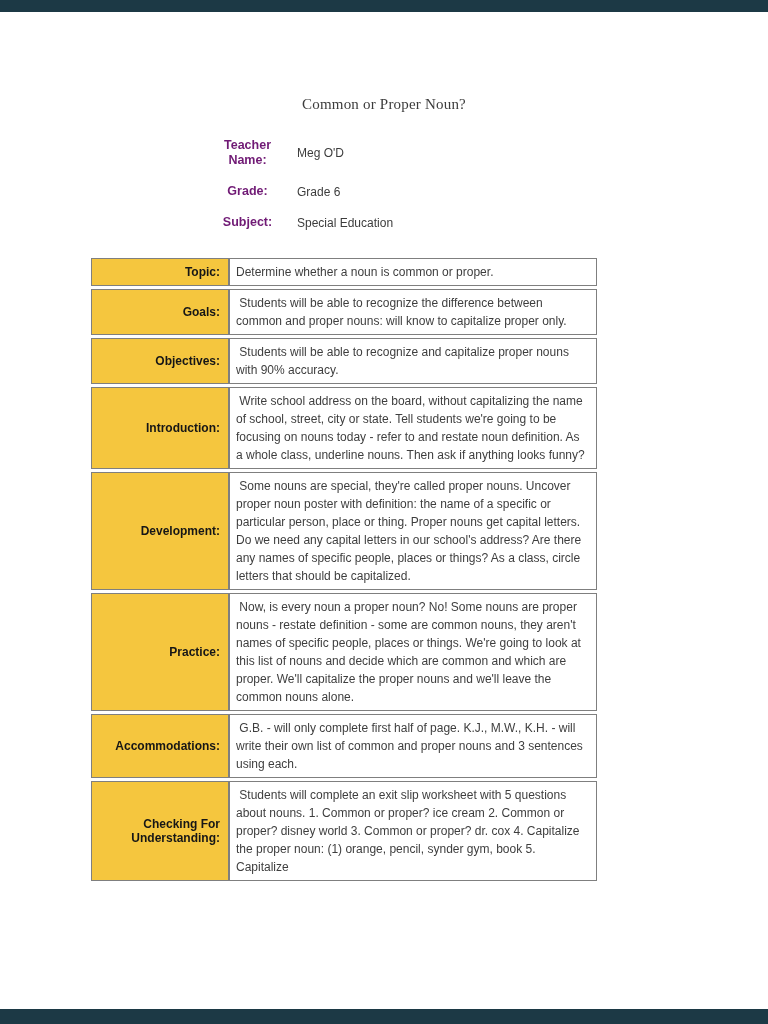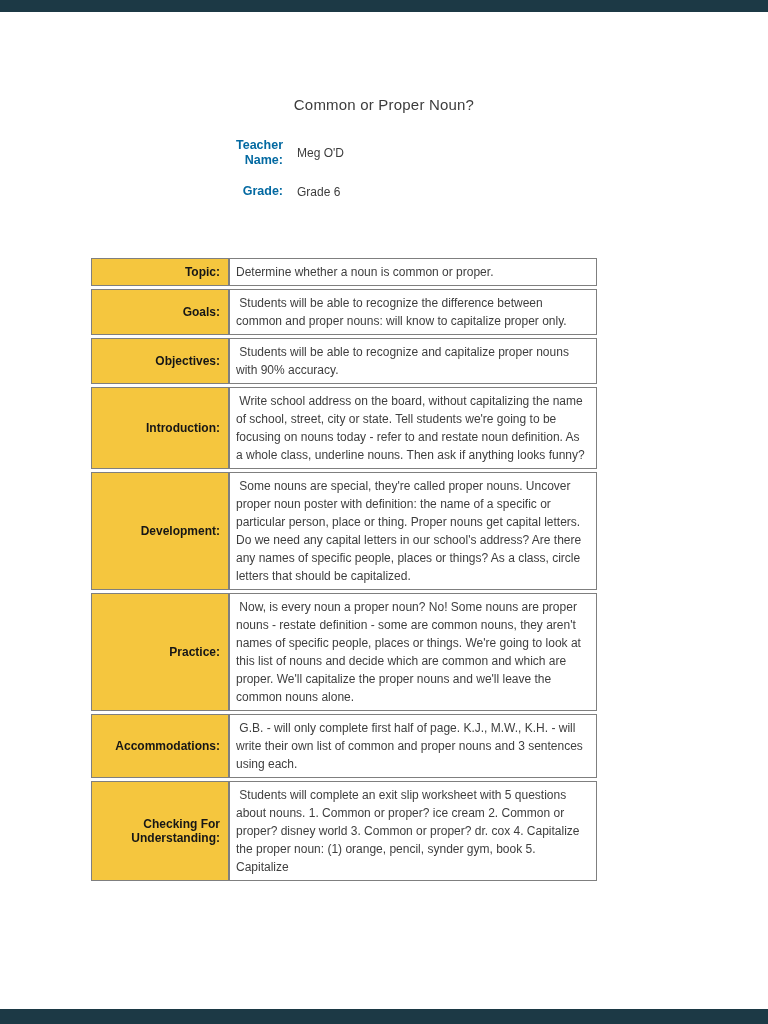--- a/index.html
+++ b/index.html
@@ -19,6 +19,7 @@
     text-align: center;
     font-size: 15px; color: #3c3c3c;
     letter-spacing: 0.2px;
+    font-family: Liberation Serif, serif;
   }
 
   .info-block { position: absolute; top: 138px; left: 0; }

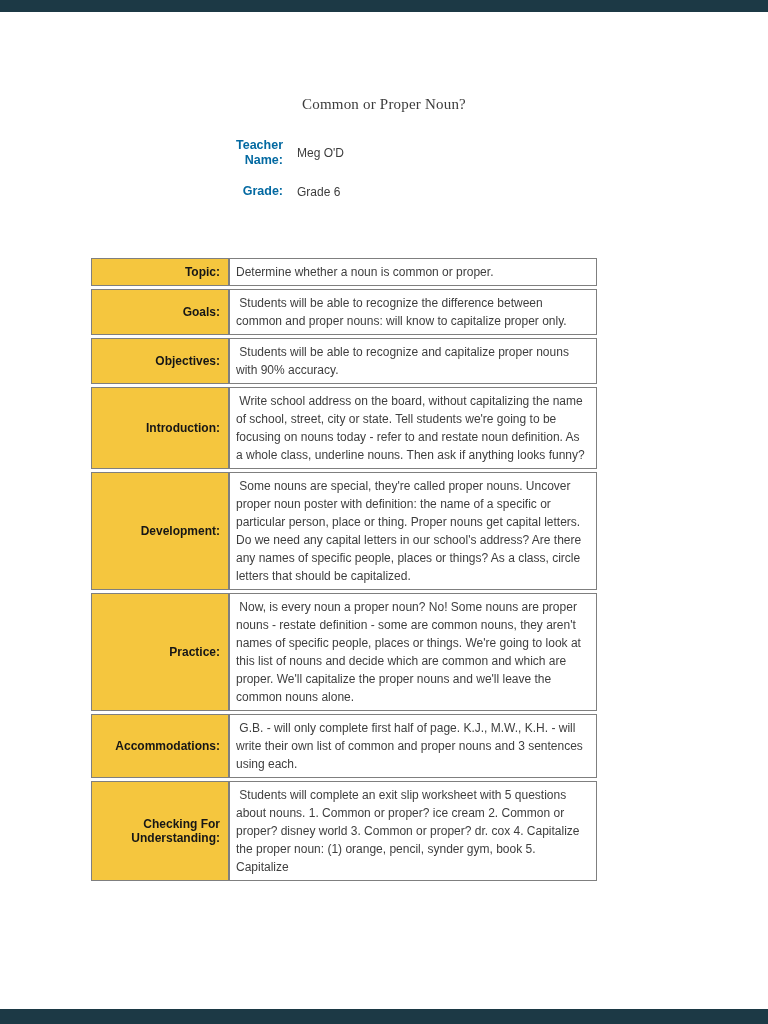--- a/index.html
+++ b/index.html
@@ -26,8 +26,8 @@
   .info-row { display: flex; align-items: center; margin-bottom: 16px; }
   .info-label {
     box-sizing: border-box; width: 283px; padding-left: 212px;
-    text-align: right; font-weight: bold;
-    font-size: 12.5px; line-height: 15px; color: #0369a1;
+    text-align: center; font-weight: bold;
+    font-size: 12.5px; line-height: 15px; color: #701a75;
   }
   .info-value { margin-left: 14px; font-size: 12px; color: #3c3c3c; }
 

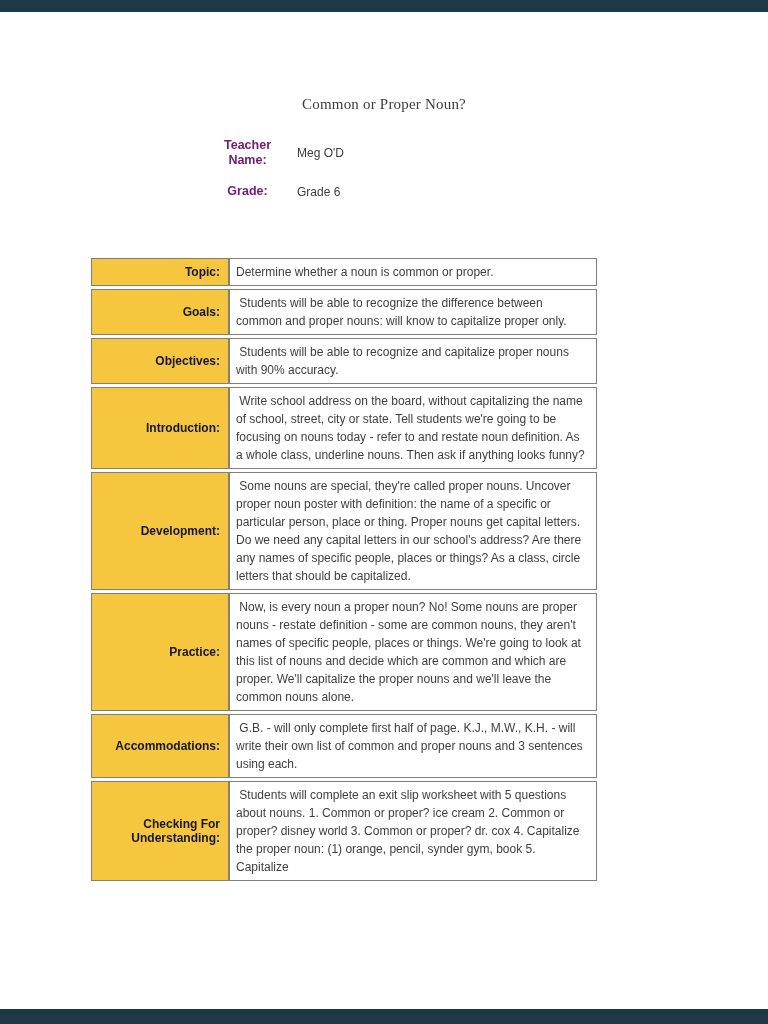--- a/index.html
+++ b/index.html
@@ -72,6 +72,10 @@
       <div class="info-label">Grade:</div>
       <div class="info-value">Grade 6</div>
     </div>
+    <div class="info-row">
+      <div class="info-label">Subject:</div>
+      <div class="info-value">Special Education</div>
+    </div>
   </div>
 
 <table class="lesson-table">

